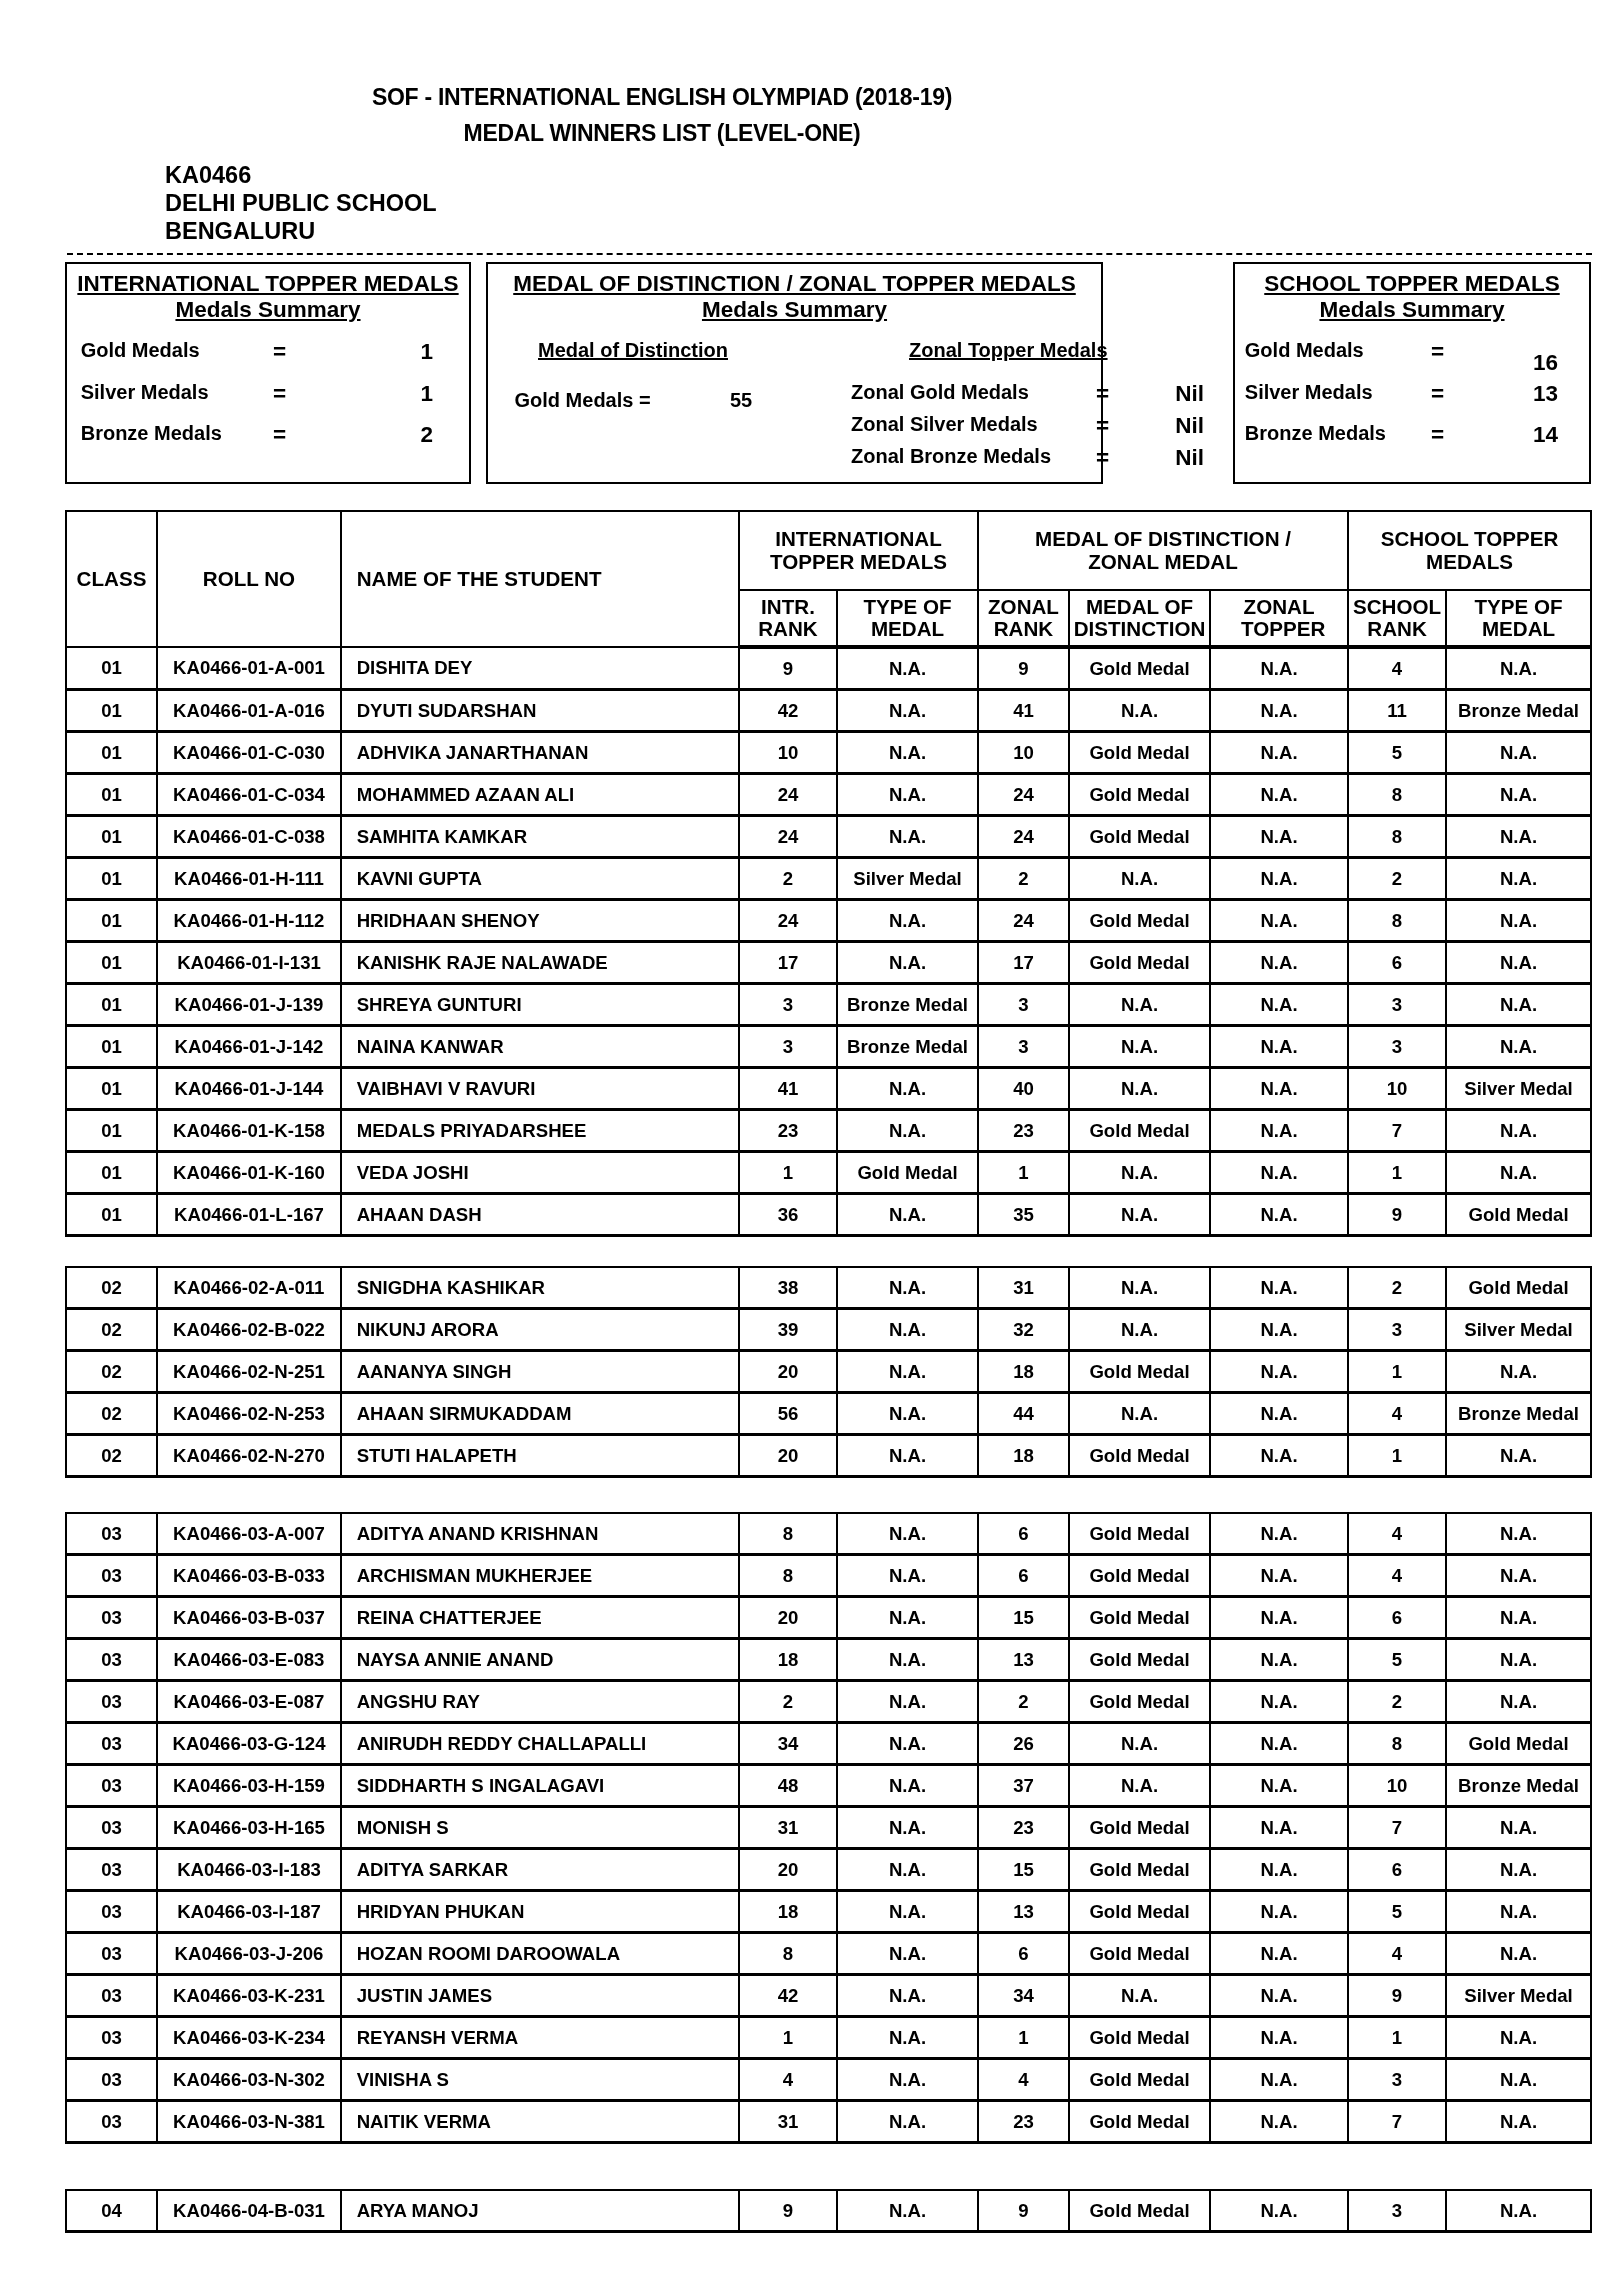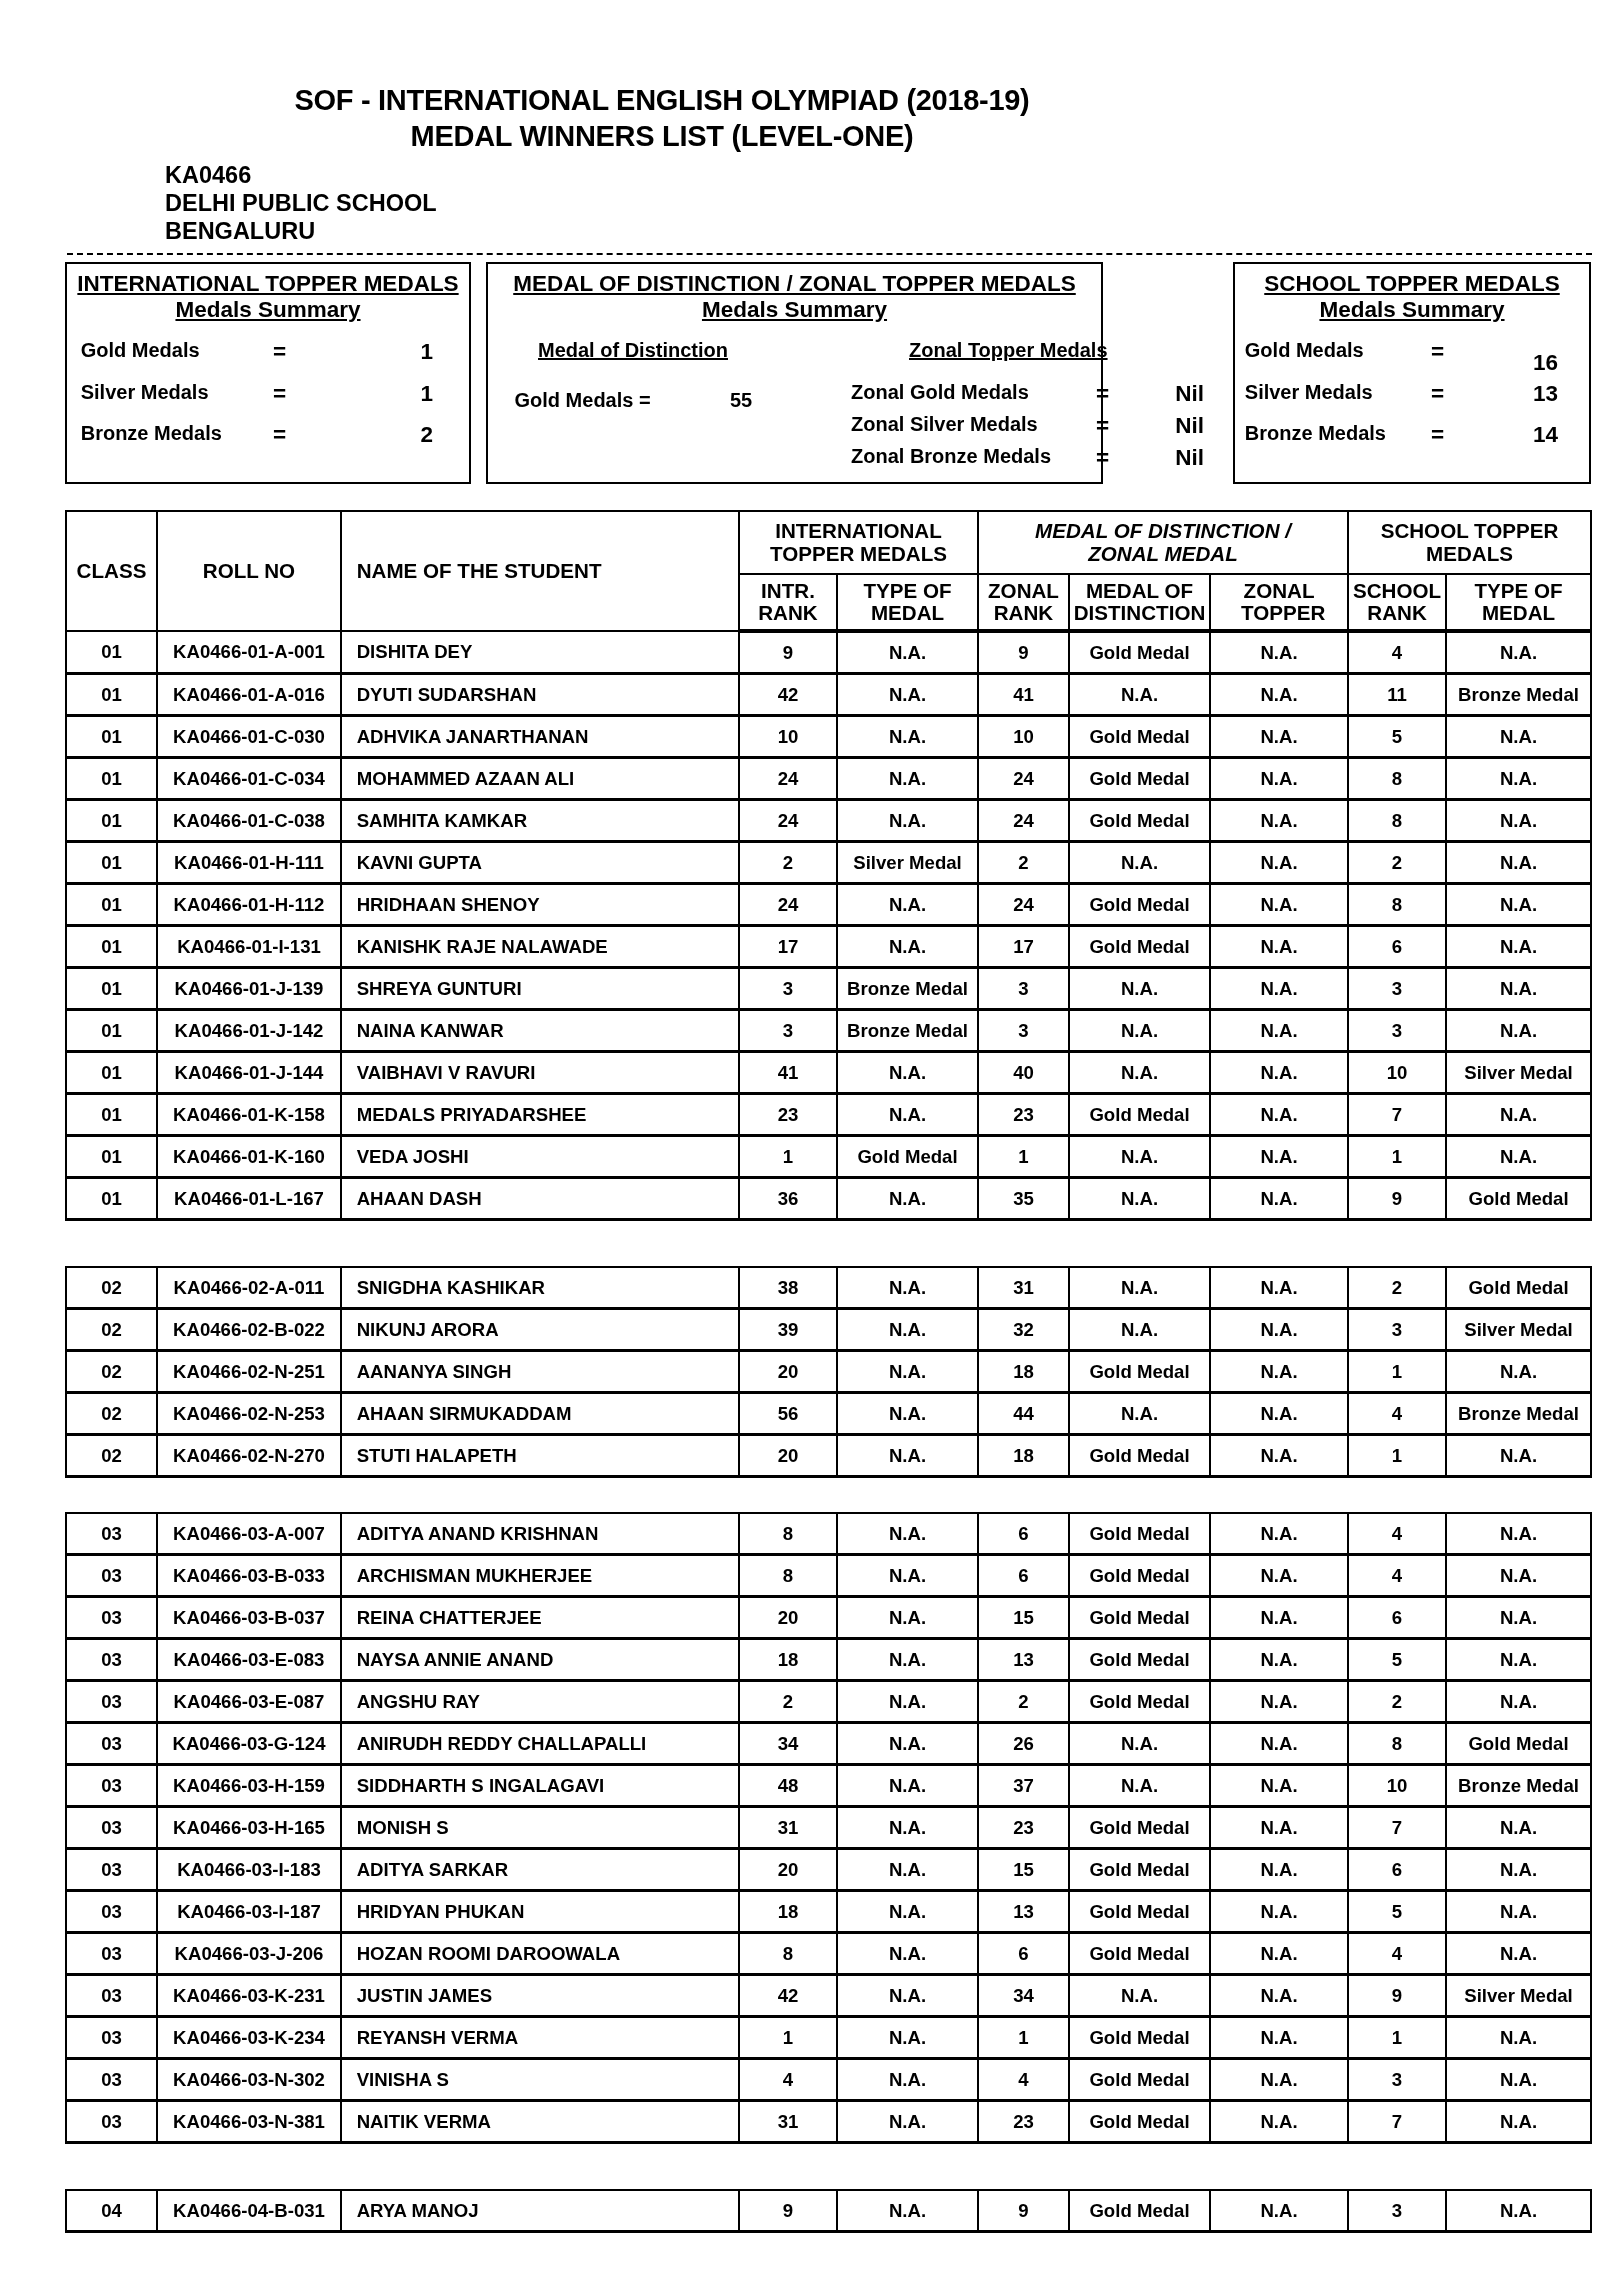--- a/index.html
+++ b/index.html
@@ -9,7 +9,7 @@
   }
   .title {
     position: absolute; left: 0; width: 1324px; text-align: center;
-    font-weight: bold; font-size: 29px; letter-spacing: -0.3px;
+    font-weight: bold; font-size: 23px; letter-spacing: -0.3px;
   }
   #t1 { top: 84px; }
   #t2 { top: 120px; }

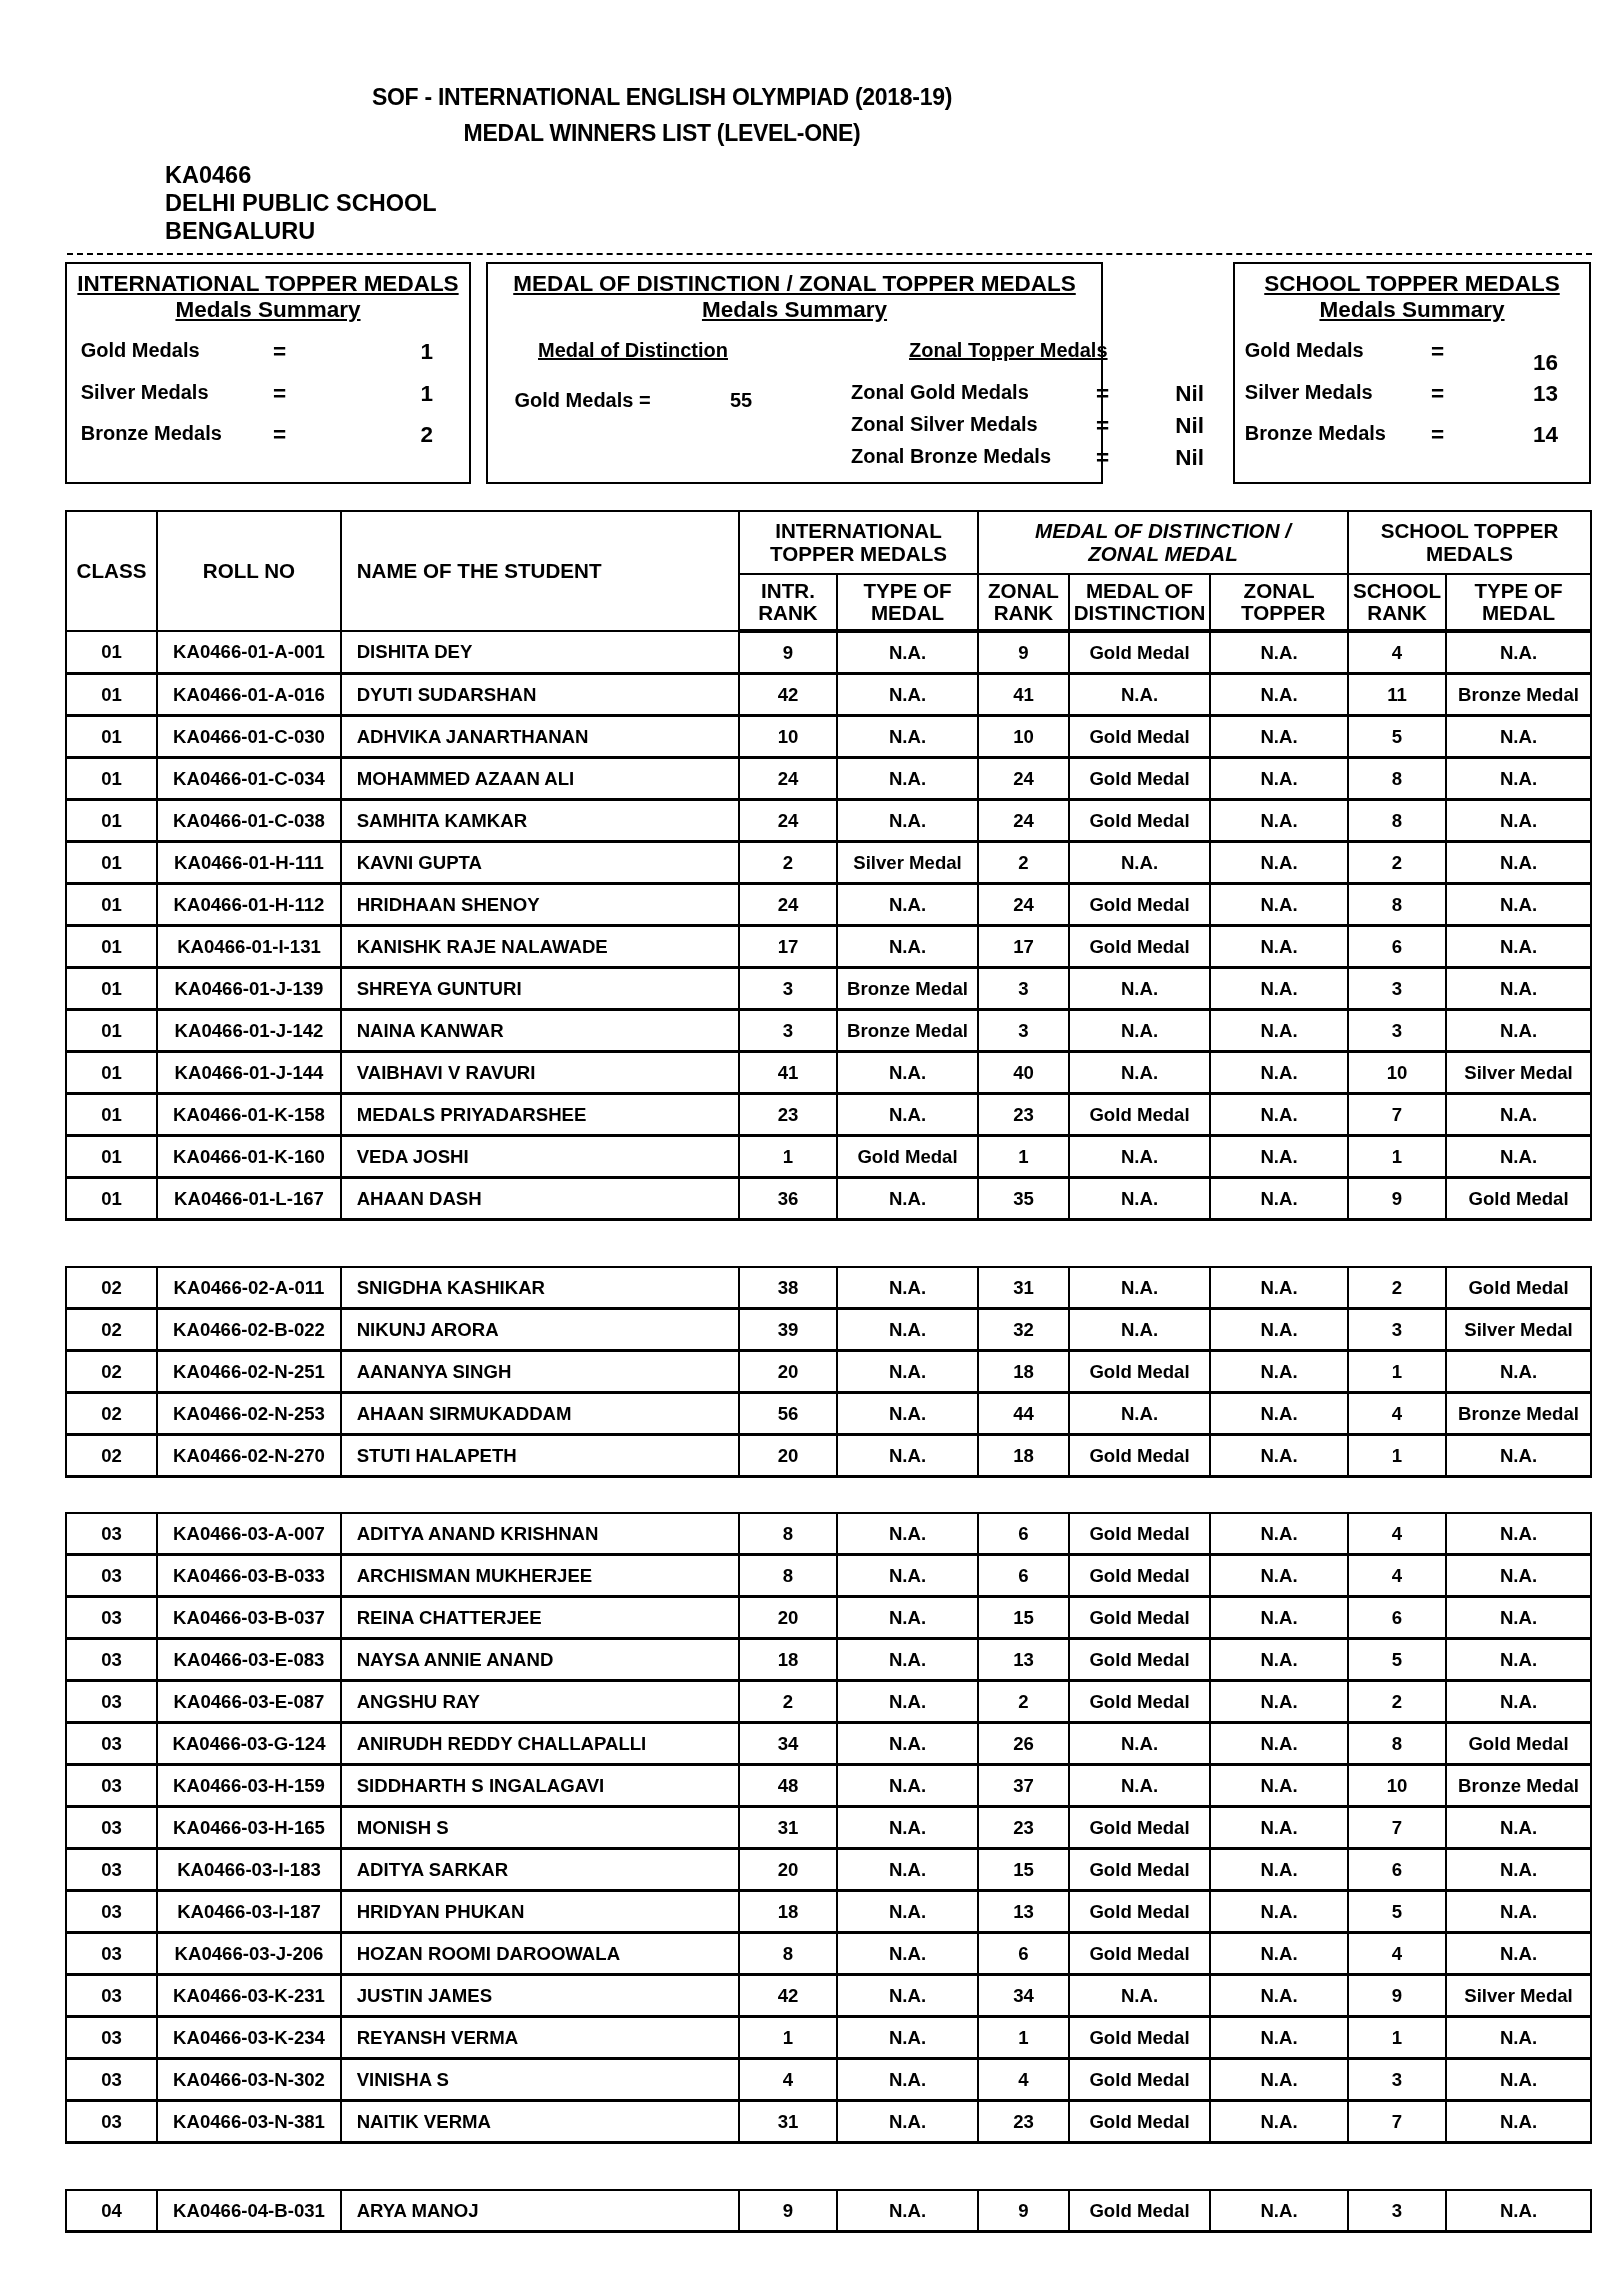--- a/index.html
+++ b/index.html
@@ -139,7 +139,7 @@
       <th rowspan="2">ROLL NO</th>
       <th rowspan="2" style="text-align:left; padding-left:14.7px;">NAME OF THE STUDENT</th>
       <th colspan="2" style="white-space:normal;">INTERNATIONAL TOPPER MEDALS</th>
-      <th colspan="3" style="white-space:normal; padding:8px 49px;font-style:italic;">MEDAL OF DISTINCTION / ZONAL MEDAL</th>
+      <th colspan="3" style="white-space:normal; padding:16px 49px;">MEDAL OF DISTINCTION / ZONAL MEDAL</th>
       <th colspan="2" style="white-space:normal; padding:0 29px;">SCHOOL TOPPER MEDALS</th>
     </tr>
     <tr style="height:57px;">

